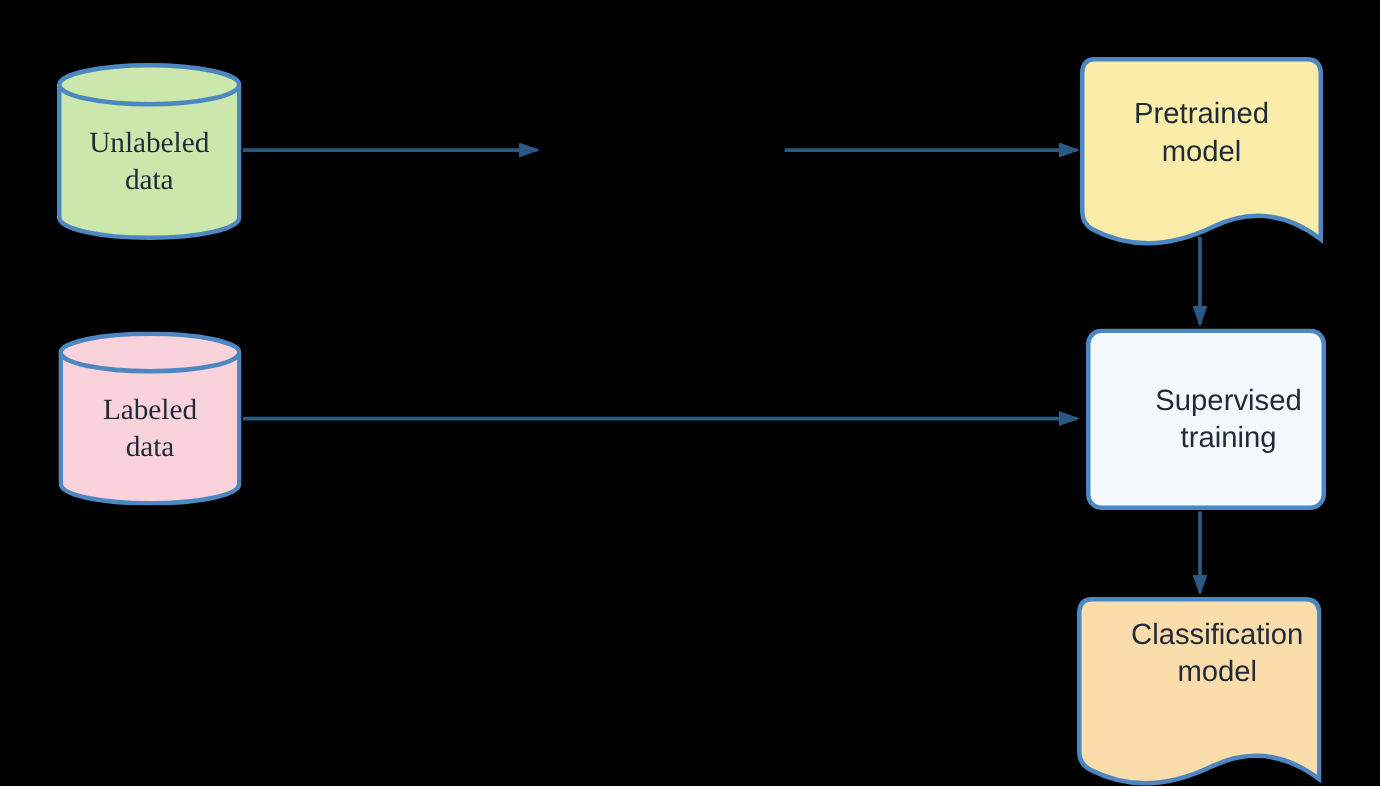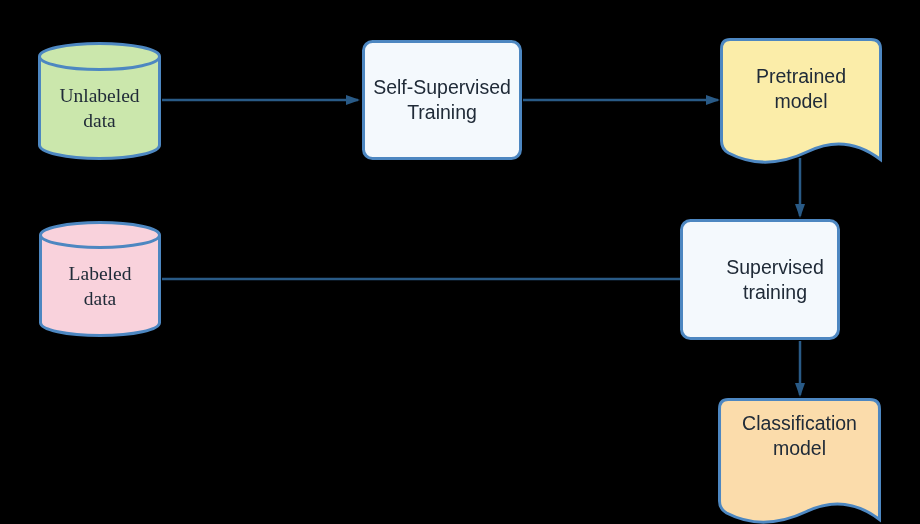--- a/index.html
+++ b/index.html
@@ -83,15 +83,6 @@
     </div>
   </div>
 
-  <div class="node" style="left:362px; top:40px; width:160px; height:120px;">
-    <svg width="160" height="120" viewBox="0 0 160 120">
-      <rect class="shape-stroke" x="1.5" y="1.5" width="157" height="117" rx="9" ry="9" fill="#f4f9fd" stroke="#4d87c1"></rect>
-    </svg>
-    <div class="node-label">
-      <span>Self-Supervised</span>
-      <span>Training</span>
-    </div>
-  </div>
 
   <div class="node" style="left:720px; top:38px; width:162px; height:126px;">
     <svg width="162" height="126" viewBox="0 0 162 126">

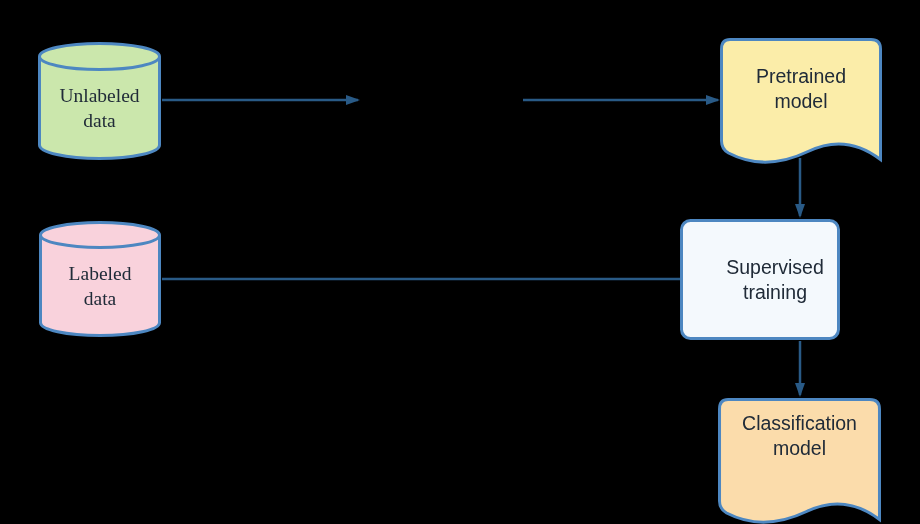--- a/index.html
+++ b/index.html
@@ -105,7 +105,7 @@
     </div>
   </div>
 
-  <div class="node" style="left:680px; top:219px; width:190px; height:121px;">
+  <div class="node" style="left:724px; top:219px; width:190px; height:121px;">
     <svg width="160" height="121" viewBox="0 0 160 121">
       <rect class="shape-stroke" x="1.5" y="1.5" width="157" height="118" rx="9" ry="9" fill="#f4f9fd" stroke="#4d87c1"></rect>
     </svg>

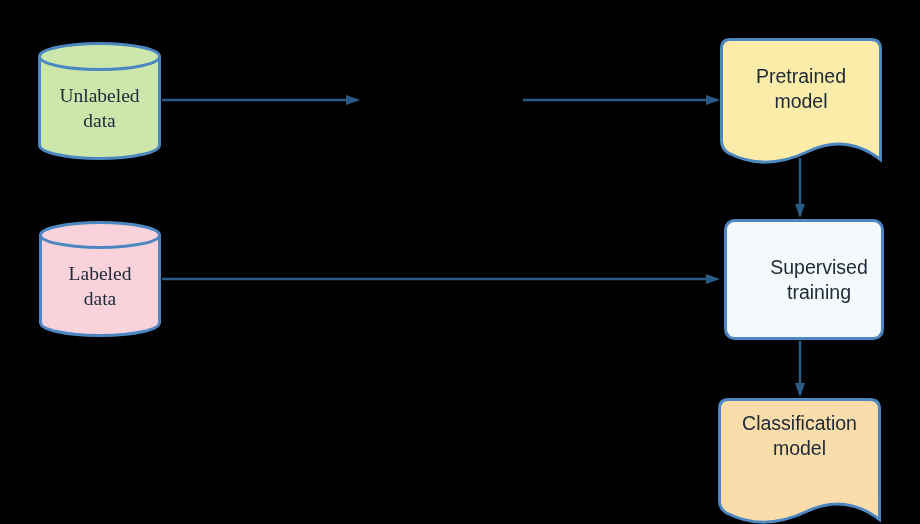--- a/index.html
+++ b/index.html
@@ -115,7 +115,7 @@
     </div>
   </div>
 
-  <div class="node" style="left:718px; top:398px; width:163px; height:100px;">
+  <div class="node" style="left:718px; top:398px; width:163px; height:100px;padding-left:24px;">
     <svg width="163" height="126" viewBox="0 0 162 126" preserveAspectRatio="none">
       <path class="shape-stroke" d="M10 1.5 H151 Q160.5 1.5 160.5 11 V121.5 Q126 95 88 113.5 Q45 134 8.5 115 Q1.5 111 1.5 103 V11 Q1.5 1.5 10 1.5 Z" fill="#fbdcab" stroke="#4d87c1"></path>
     </svg>

